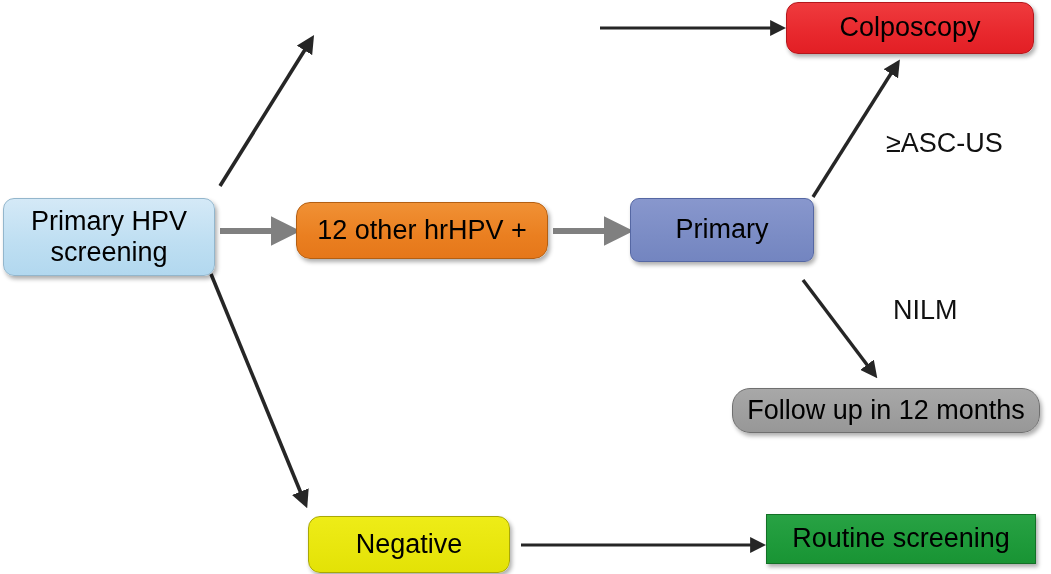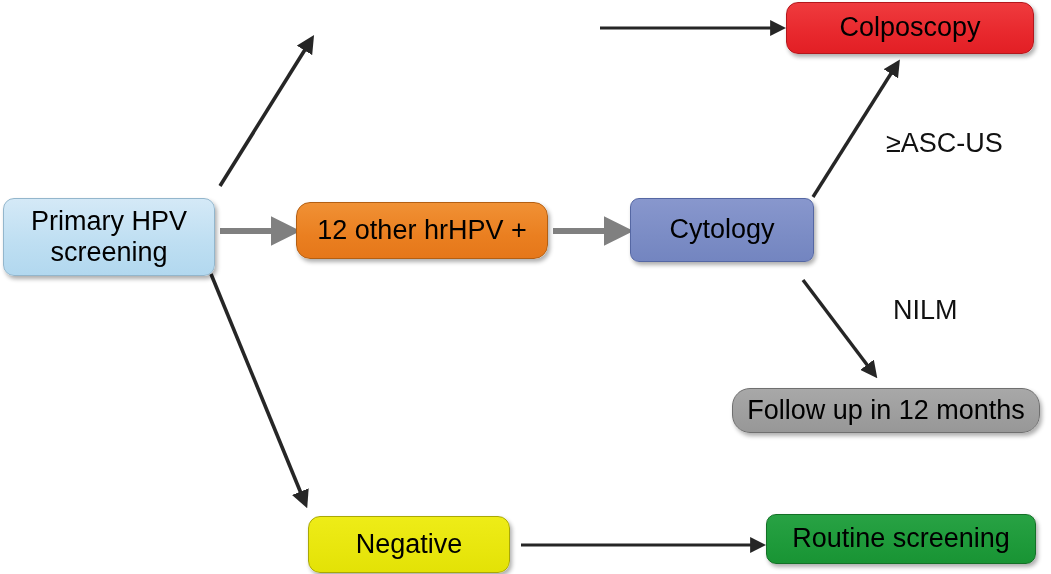--- a/index.html
+++ b/index.html
@@ -143,7 +143,7 @@
 
   <div class="node n-hrhpv">12 other hrHPV +</div>
 
-  <div class="node n-cytology">Cytology</div>
+  <div class="node n-cytology">Primary</div>
 
   <div class="node n-followup">Follow up in 12 months</div>
 

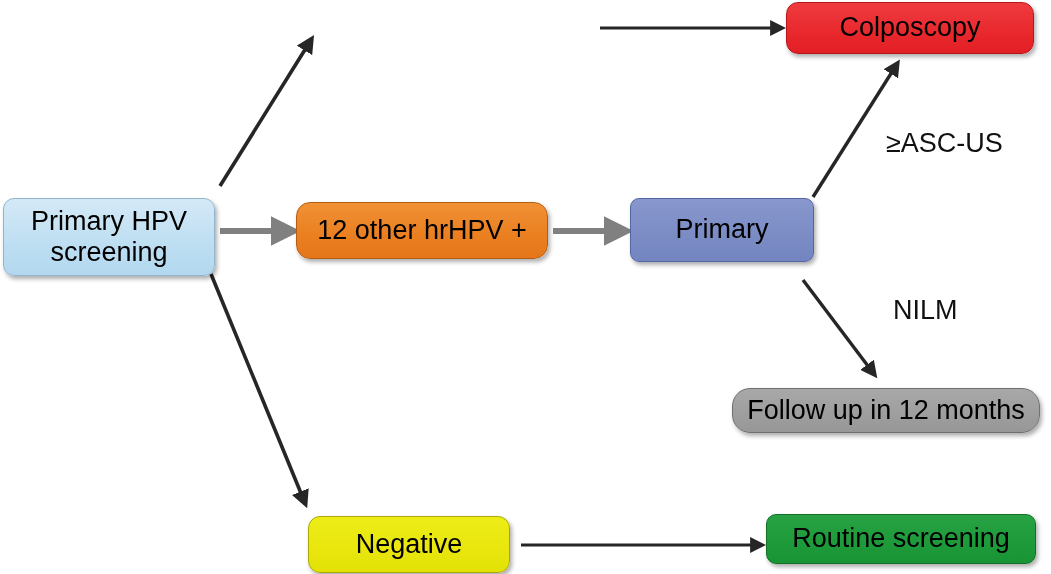--- a/index.html
+++ b/index.html
@@ -82,7 +82,7 @@
     left: 766px; top: 514px; width: 270px; height: 50px;
     background: linear-gradient(180deg,#28a244 0%, #1e9a3a 60%, #199434 100%);
     border-color: #137026;
-    border-radius: 10px;
+    border-radius: 0;
   }
 
   .edge-label {

